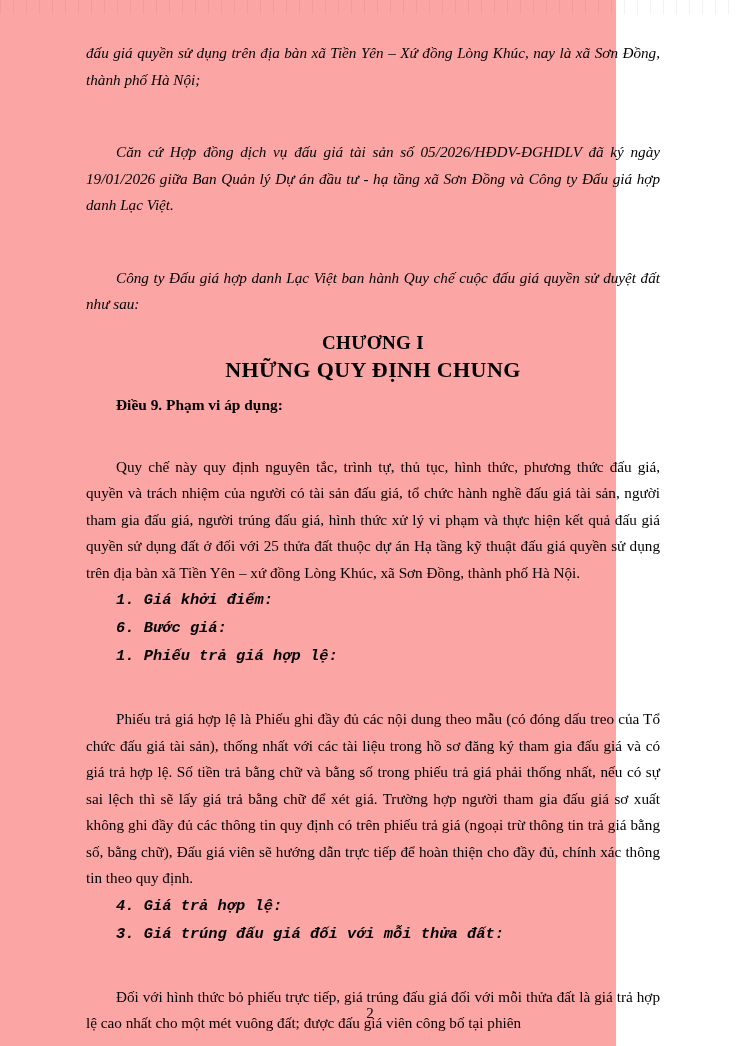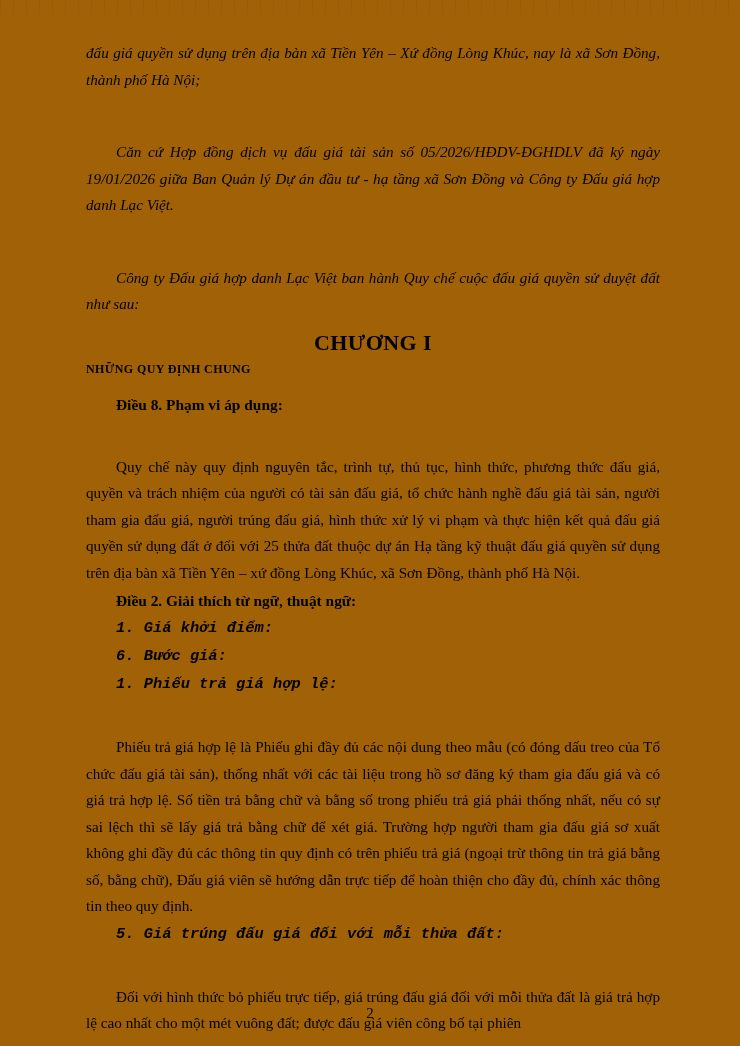--- a/index.html
+++ b/index.html
@@ -17,9 +17,9 @@
   }
   .page {
     position: relative;
-    width: 740px;
+    width: 616px;
     height: 1046px;
-    background: #a16207;
+    background: #fca5a5;
     box-sizing: border-box;
   }
   .scan-edge {

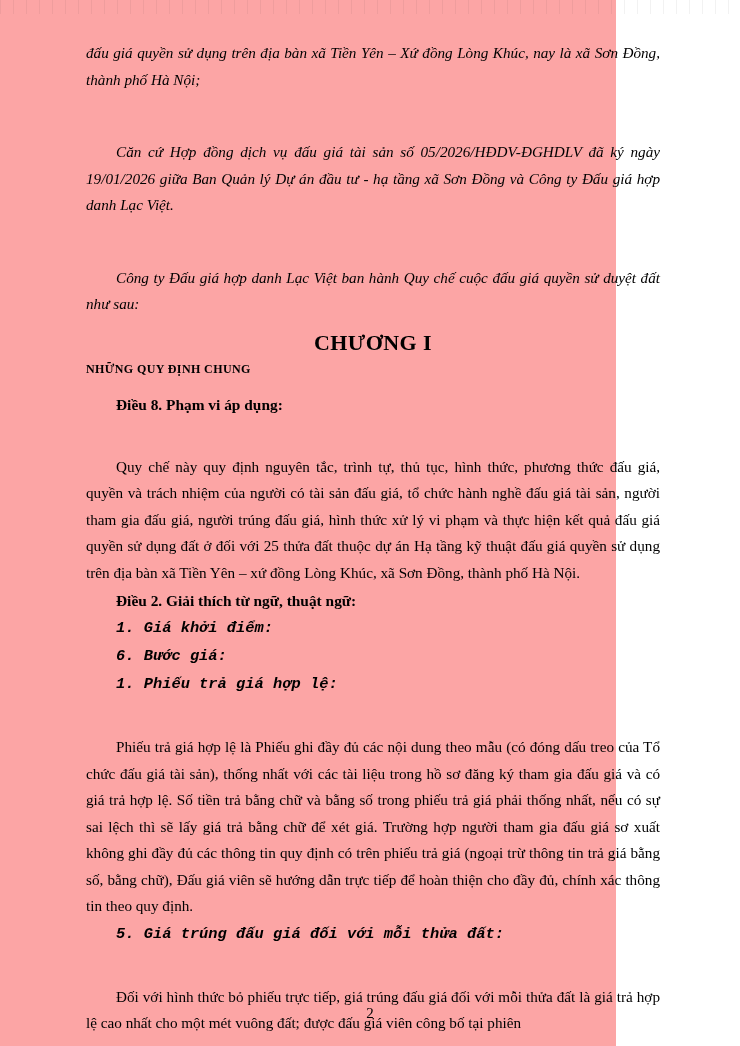--- a/index.html
+++ b/index.html
@@ -59,7 +59,7 @@
   }
   .heading1 {
     font-weight: bold;
-    font-size: 22px;
+    font-size: 19px;
     letter-spacing: 0.4px;
     text-align: center;
     margin: 0;

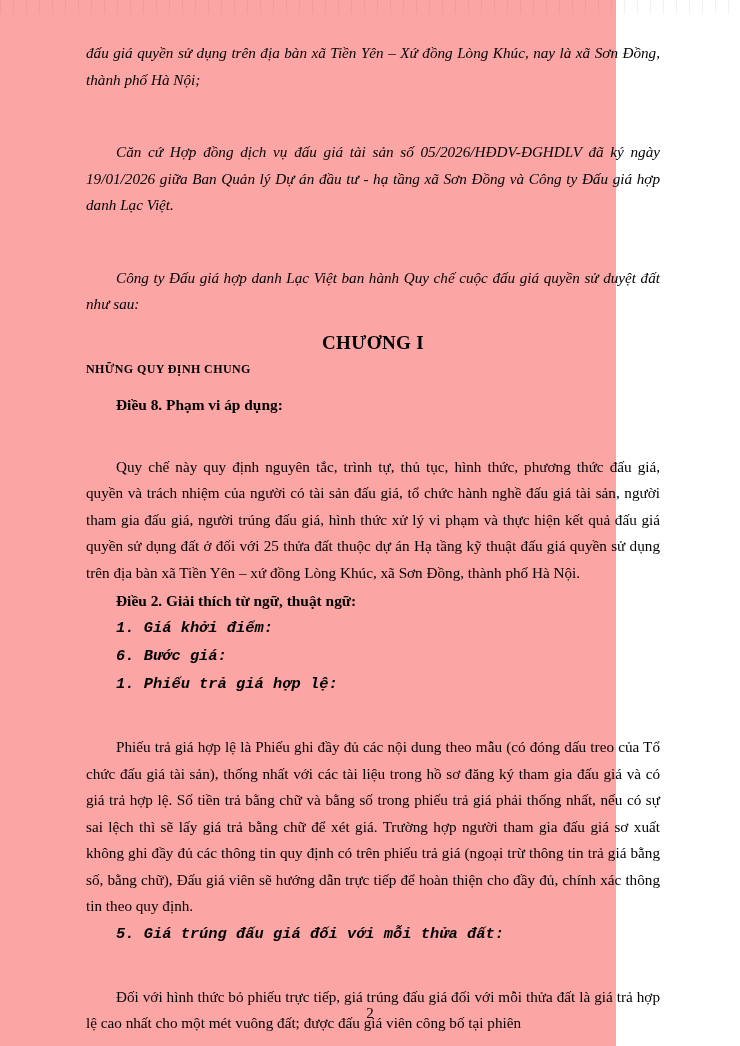--- a/index.html
+++ b/index.html
@@ -67,9 +67,9 @@
   }
   .heading2 {
     font-weight: bold;
-    font-size: 12px;
+    font-size: 22px;
     letter-spacing: 0.4px;
-    text-align: left;
+    text-align: center;
     margin: 0 0 8px 0;
     line-height: 27px;
   }

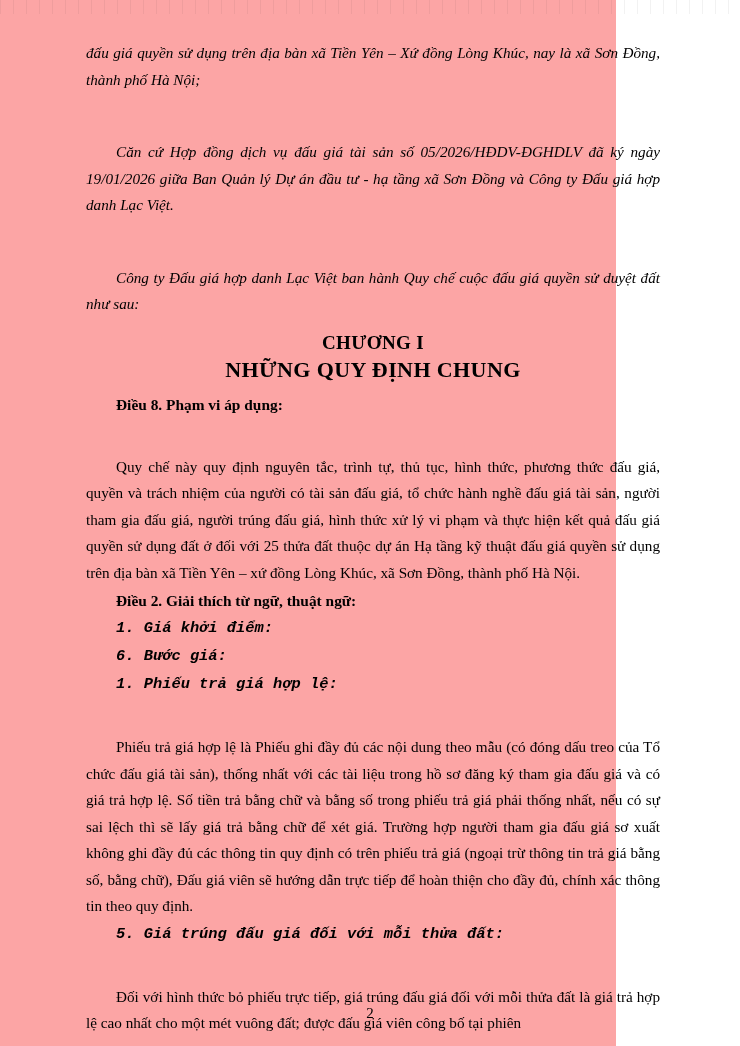--- a/index.html
+++ b/index.html
@@ -132,7 +132,7 @@
     <p class="heading1">CHƯƠNG I</p>
     <p class="heading2">NHỮNG QUY ĐỊNH CHUNG</p>
 
-    <p class="sec-head">Điều 8. Phạm vi áp dụng:</p>
+    <p class="sec-head">Điều 9. Phạm vi áp dụng:</p>
     <p class="indent">Quy chế này quy định nguyên tắc, trình tự, thủ tục, hình thức, phương thức đấu giá, quyền và trách nhiệm của người có tài sản đấu giá, tổ chức hành nghề đấu giá tài sản, người tham gia đấu giá, người trúng đấu giá, hình thức xử lý vi phạm và thực hiện kết quả đấu giá quyền sử dụng đất ở đối với 25 thửa đất thuộc dự án Hạ tầng kỹ thuật đấu giá quyền sử dụng trên địa bàn xã Tiền Yên – xứ đồng Lòng Khúc, xã Sơn Đồng, thành phố Hà Nội.</p>
 
     <p class="sec-head">Điều 2. Giải thích từ ngữ, thuật ngữ:</p>

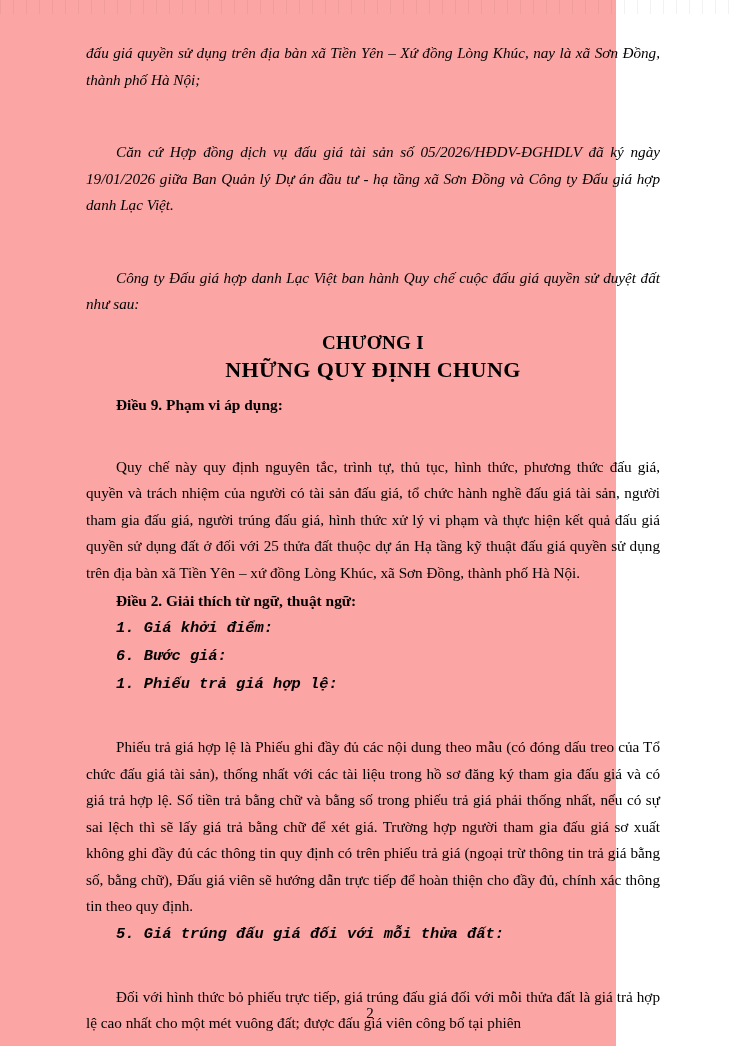--- a/index.html
+++ b/index.html
@@ -135,7 +135,6 @@
     <p class="sec-head">Điều 9. Phạm vi áp dụng:</p>
     <p class="indent">Quy chế này quy định nguyên tắc, trình tự, thủ tục, hình thức, phương thức đấu giá, quyền và trách nhiệm của người có tài sản đấu giá, tổ chức hành nghề đấu giá tài sản, người tham gia đấu giá, người trúng đấu giá, hình thức xử lý vi phạm và thực hiện kết quả đấu giá quyền sử dụng đất ở đối với 25 thửa đất thuộc dự án Hạ tầng kỹ thuật đấu giá quyền sử dụng trên địa bàn xã Tiền Yên – xứ đồng Lòng Khúc, xã Sơn Đồng, thành phố Hà Nội.</p>
 
-    <p class="sec-head">Điều 2. Giải thích từ ngữ, thuật ngữ:</p>
 
     <p class="sub-head">1. Giá khởi điểm:</p>
 

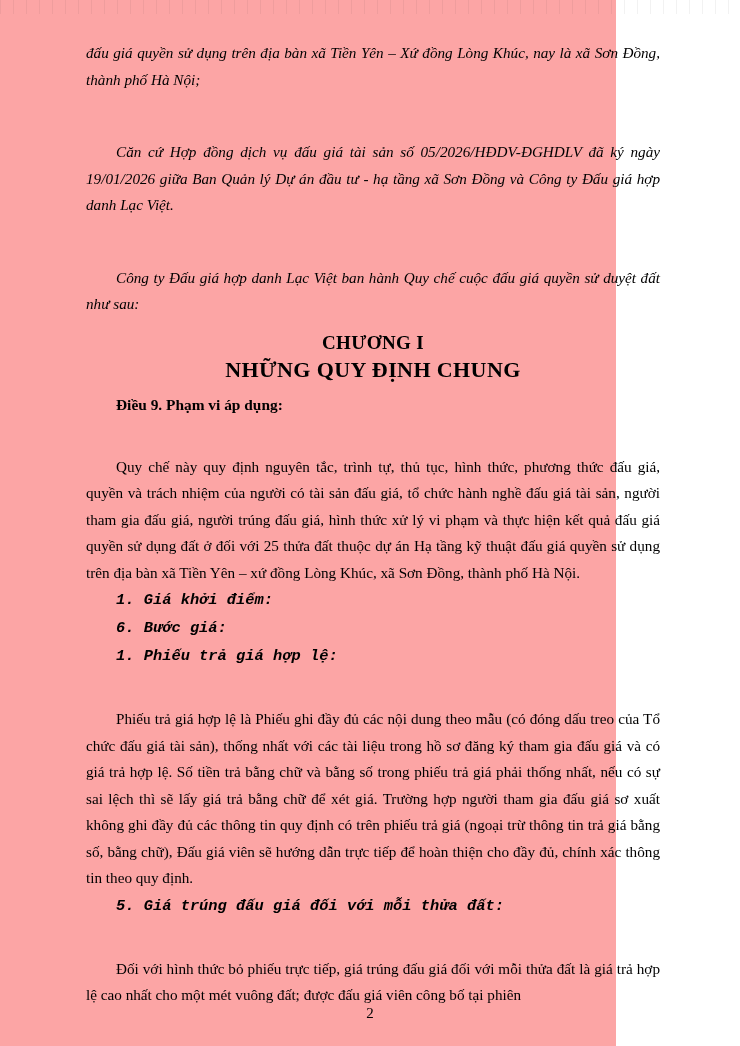--- a/index.html
+++ b/index.html
@@ -143,6 +143,7 @@
     <p class="sub-head">1. Phiếu trả giá hợp lệ:</p>
     <p class="indent">Phiếu trả giá hợp lệ là Phiếu ghi đầy đủ các nội dung theo mẫu (có đóng dấu treo của Tổ chức đấu giá tài sản), thống nhất với các tài liệu trong hồ sơ đăng ký tham gia đấu giá và có giá trả hợp lệ. Số tiền trả bằng chữ và bằng số trong phiếu trả giá phải thống nhất, nếu có sự sai lệch thì sẽ lấy giá trả bằng chữ để xét giá. Trường hợp người tham gia đấu giá sơ xuất không ghi đầy đủ các thông tin quy định có trên phiếu trả giá (ngoại trừ thông tin trả giá bằng số, bằng chữ), Đấu giá viên sẽ hướng dẫn trực tiếp để hoàn thiện cho đầy đủ, chính xác thông tin theo quy định.</p>
 
+    <p class="sub-head">4. Giá trả hợp lệ:</p>
 
     <p class="sub-head">5. Giá trúng đấu giá đối với mỗi thửa đất:</p>
     <p class="indent">Đối với hình thức bỏ phiếu trực tiếp, giá trúng đấu giá đối với mỗi thửa đất là giá trả hợp lệ cao nhất cho một mét vuông đất; được đấu giá viên công bố tại phiên</p>

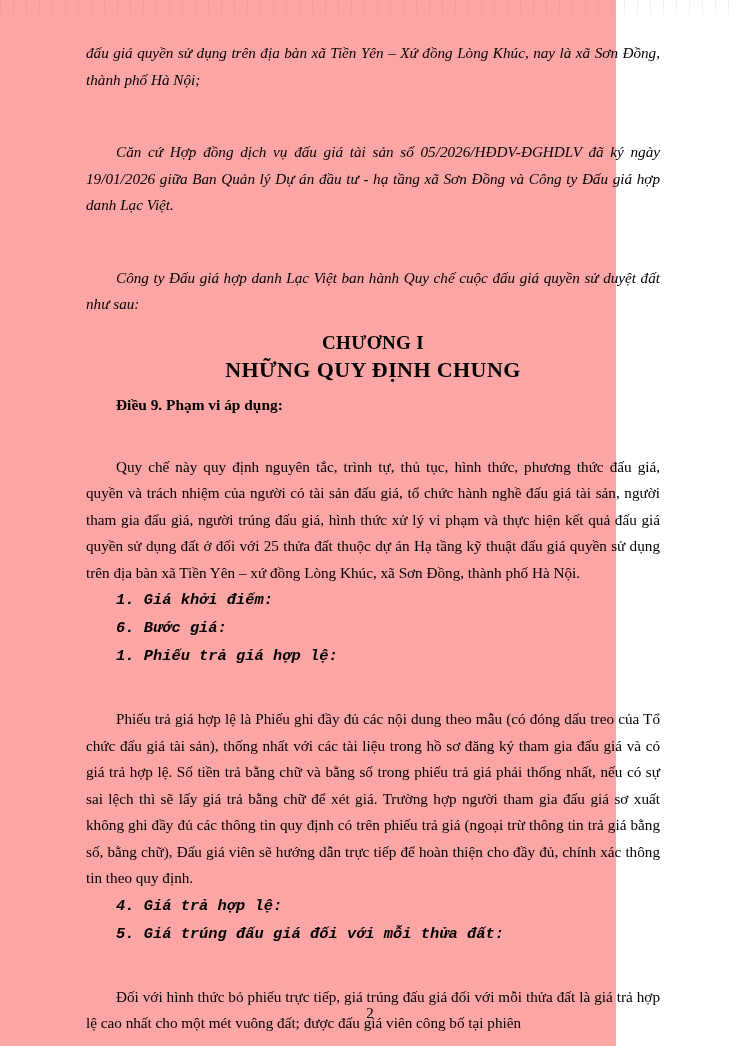--- a/index.html
+++ b/index.html
@@ -145,7 +145,7 @@
 
     <p class="sub-head">4. Giá trả hợp lệ:</p>
 
-    <p class="sub-head">5. Giá trúng đấu giá đối với mỗi thửa đất:</p>
+    <p class="sub-head">3. Giá trúng đấu giá đối với mỗi thửa đất:</p>
     <p class="indent">Đối với hình thức bỏ phiếu trực tiếp, giá trúng đấu giá đối với mỗi thửa đất là giá trả hợp lệ cao nhất cho một mét vuông đất; được đấu giá viên công bố tại phiên</p>
 
   </div>

